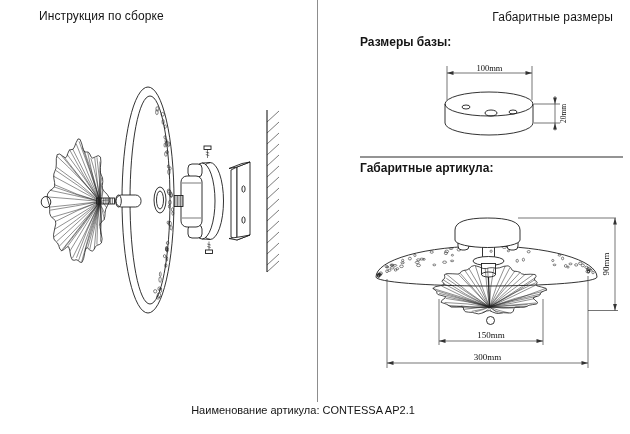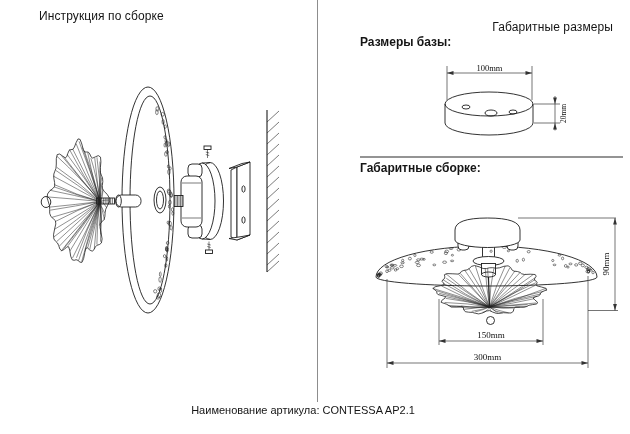--- a/index.html
+++ b/index.html
@@ -25,7 +25,7 @@
 <body>
 
 <div class="abs hdr" style="left:39px;top:9px;">Инструкция по сборке</div>
-<div class="abs hdr" style="right:17px;top:20px;">Габаритные размеры</div>
+<div class="abs hdr" style="right:17px;top:10px;">Габаритные размеры</div>
 
 <div class="abs vdiv" style="left:317px;top:0;height:402px;"></div>
 <div class="abs hdiv" style="left:360px;top:156px;width:263px;"></div>

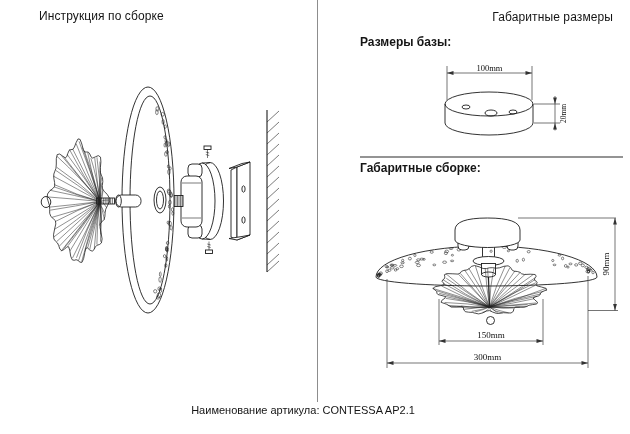--- a/index.html
+++ b/index.html
@@ -31,7 +31,7 @@
 <div class="abs hdiv" style="left:360px;top:156px;width:263px;"></div>
 
 <div class="abs sec-title" style="left:360px;top:35px;">Размеры базы:</div>
-<div class="abs sec-title" style="left:360px;top:161px;">Габаритные сборке:</div>
+<div class="abs sec-title" style="left:360px;top:161px;">Габаритные артикула:</div>
 
 <div class="abs footer" style="left:0;width:606px;top:404px;">Наименование артикула: CONTESSA AP2.1</div>
 

